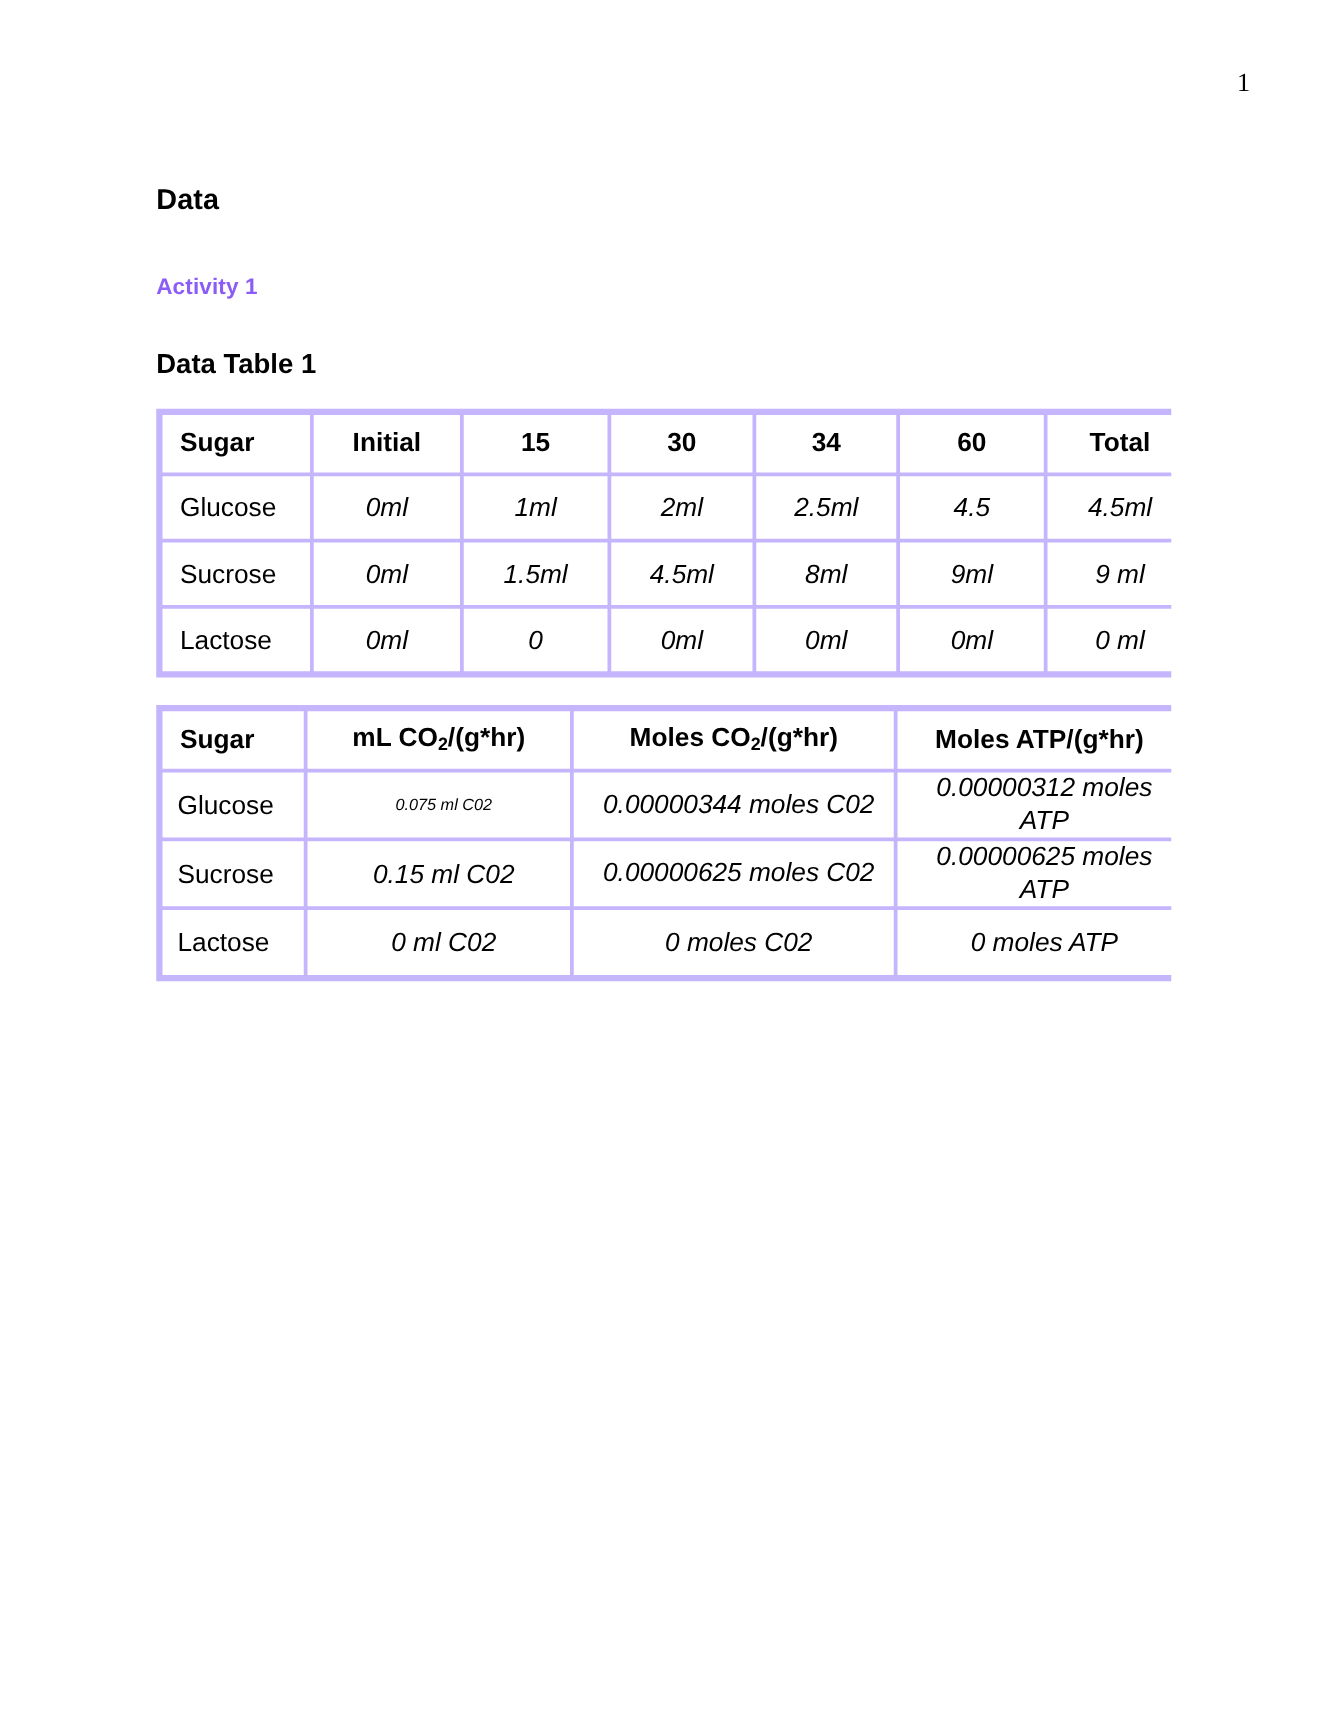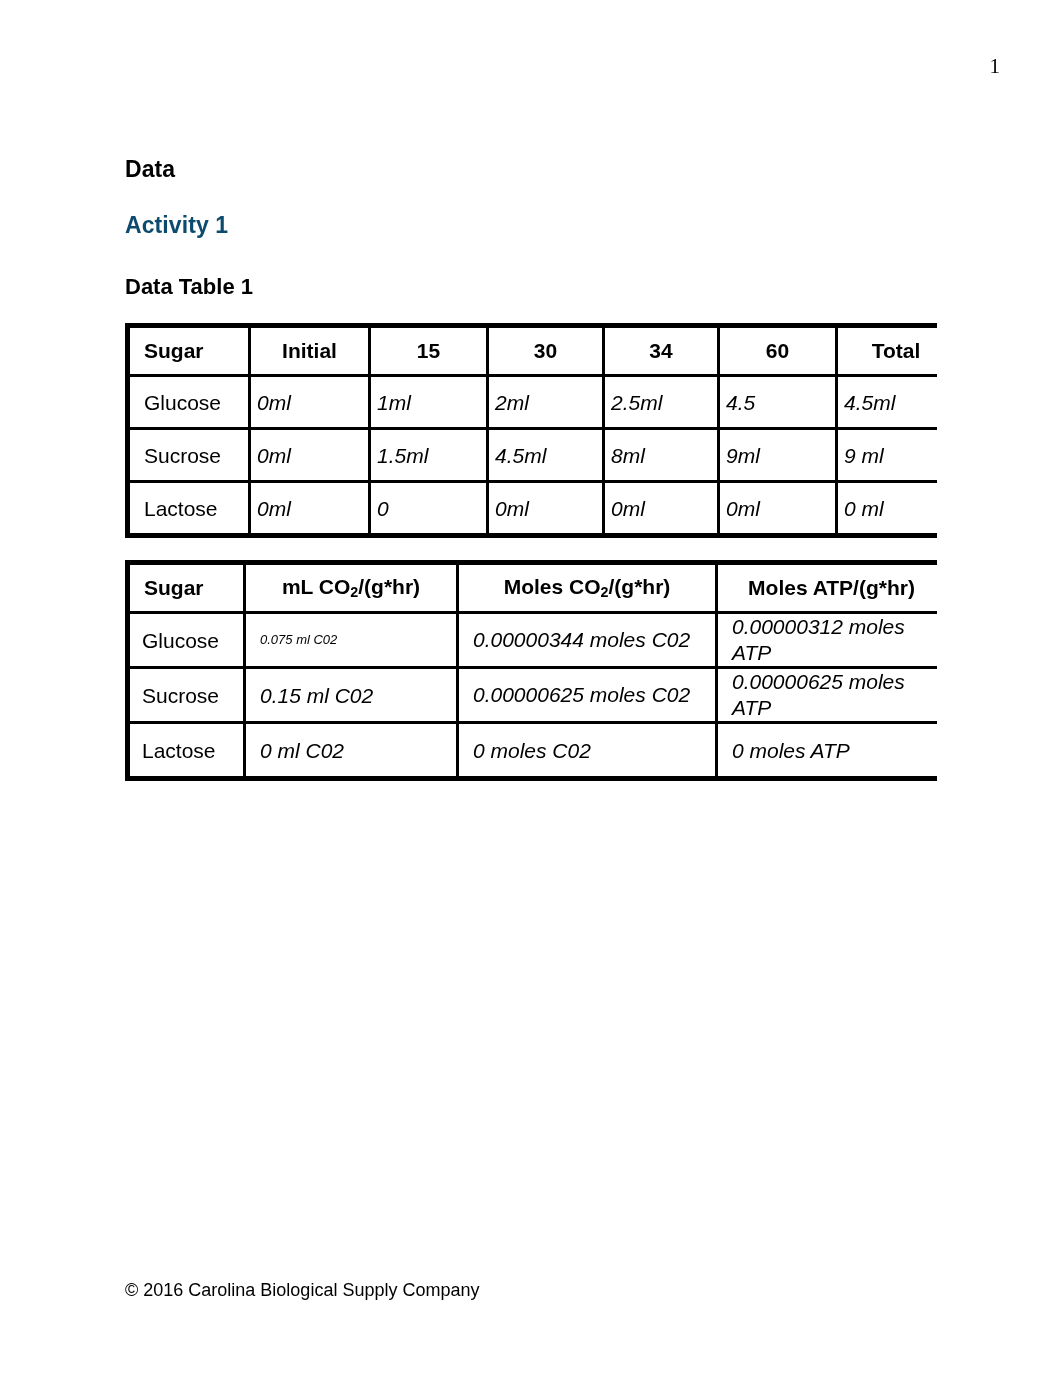--- a/index.html
+++ b/index.html
@@ -37,7 +37,7 @@
   .content {
     position: absolute;
     left: 125px;
-    top: 154px;
+    top: 144px;
     width: 812px;
   }
 

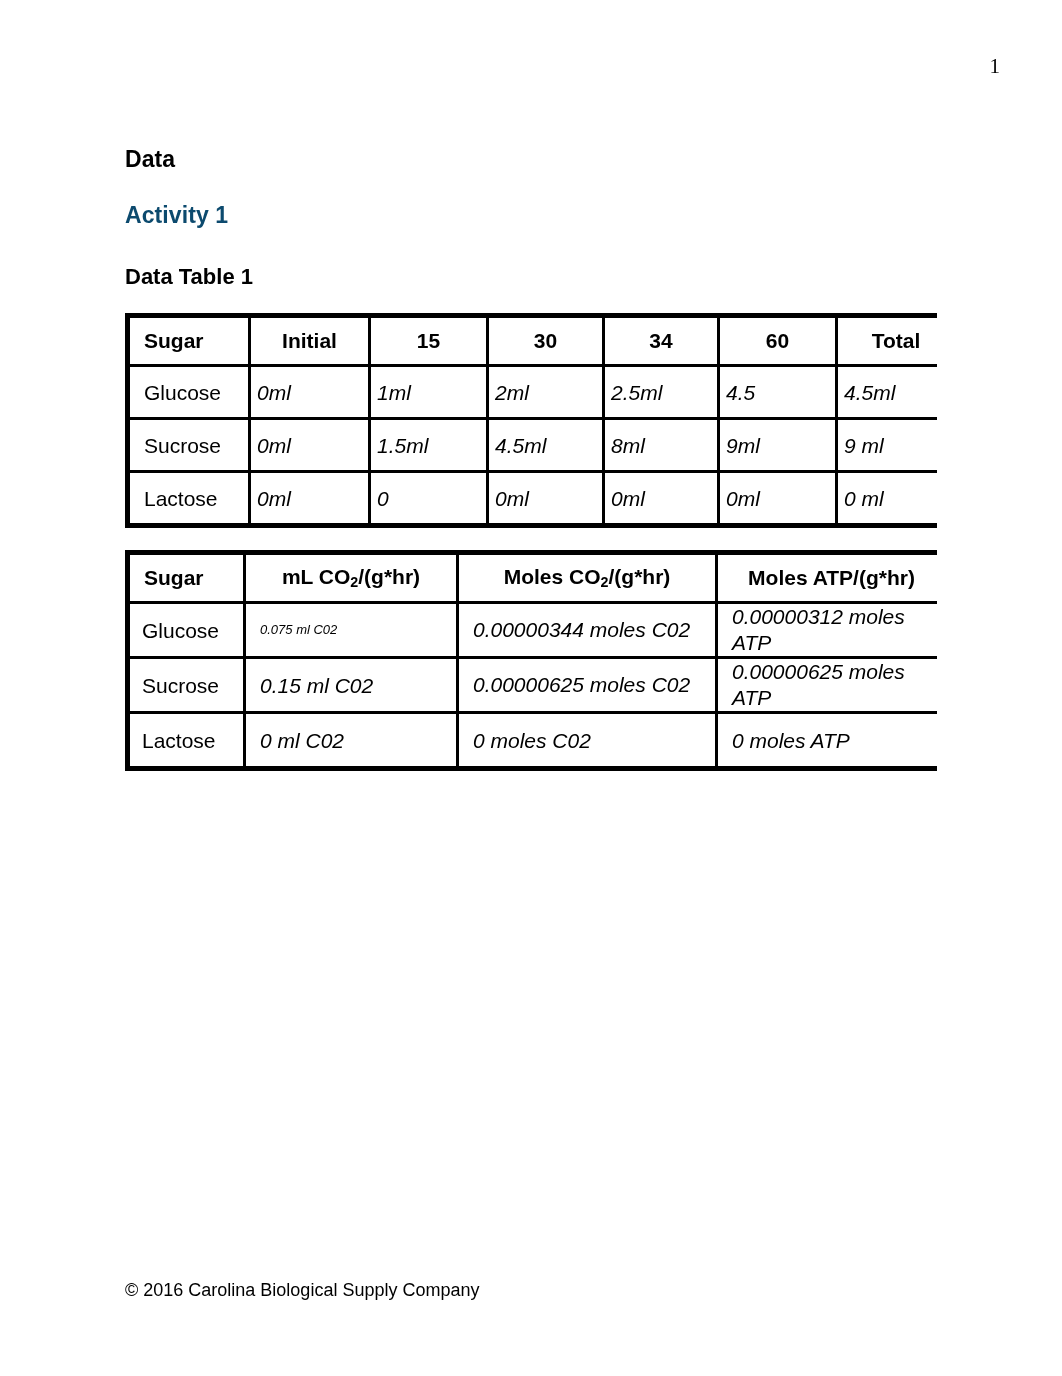--- a/index.html
+++ b/index.html
@@ -50,12 +50,12 @@
     color: #000000;
   }
   h2.doc-subheading {
-    margin: 26px 0 0 0;
-    font-size: 23px;
+    margin: 40px 0 0 0;
+    font-size: 18px;
     line-height: 30px;
     font-weight: bold;
     letter-spacing: 0.1px;
-    color: #0c4a6e;
+    color: #8b5cf6;
   }
   p.table-label {
     margin: 32px 0 0 0;

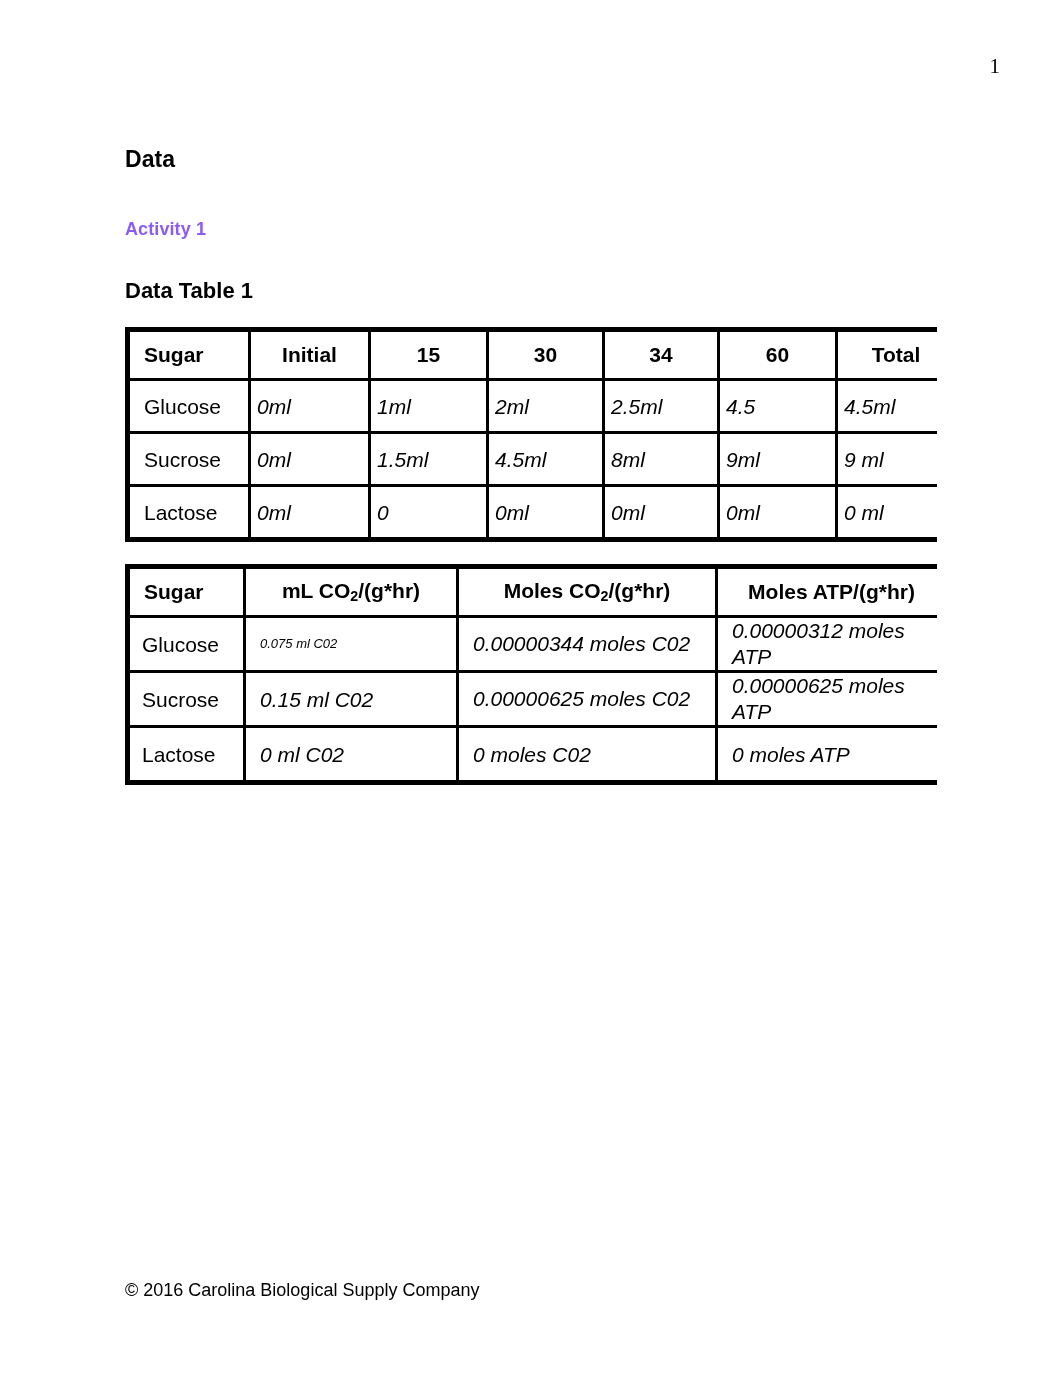--- a/index.html
+++ b/index.html
@@ -67,7 +67,7 @@
 
   
   .tbl-wrap {
-    background: #000000;
+    background: #c4b5fd;
     padding: 2px;
     box-sizing: border-box;
   }

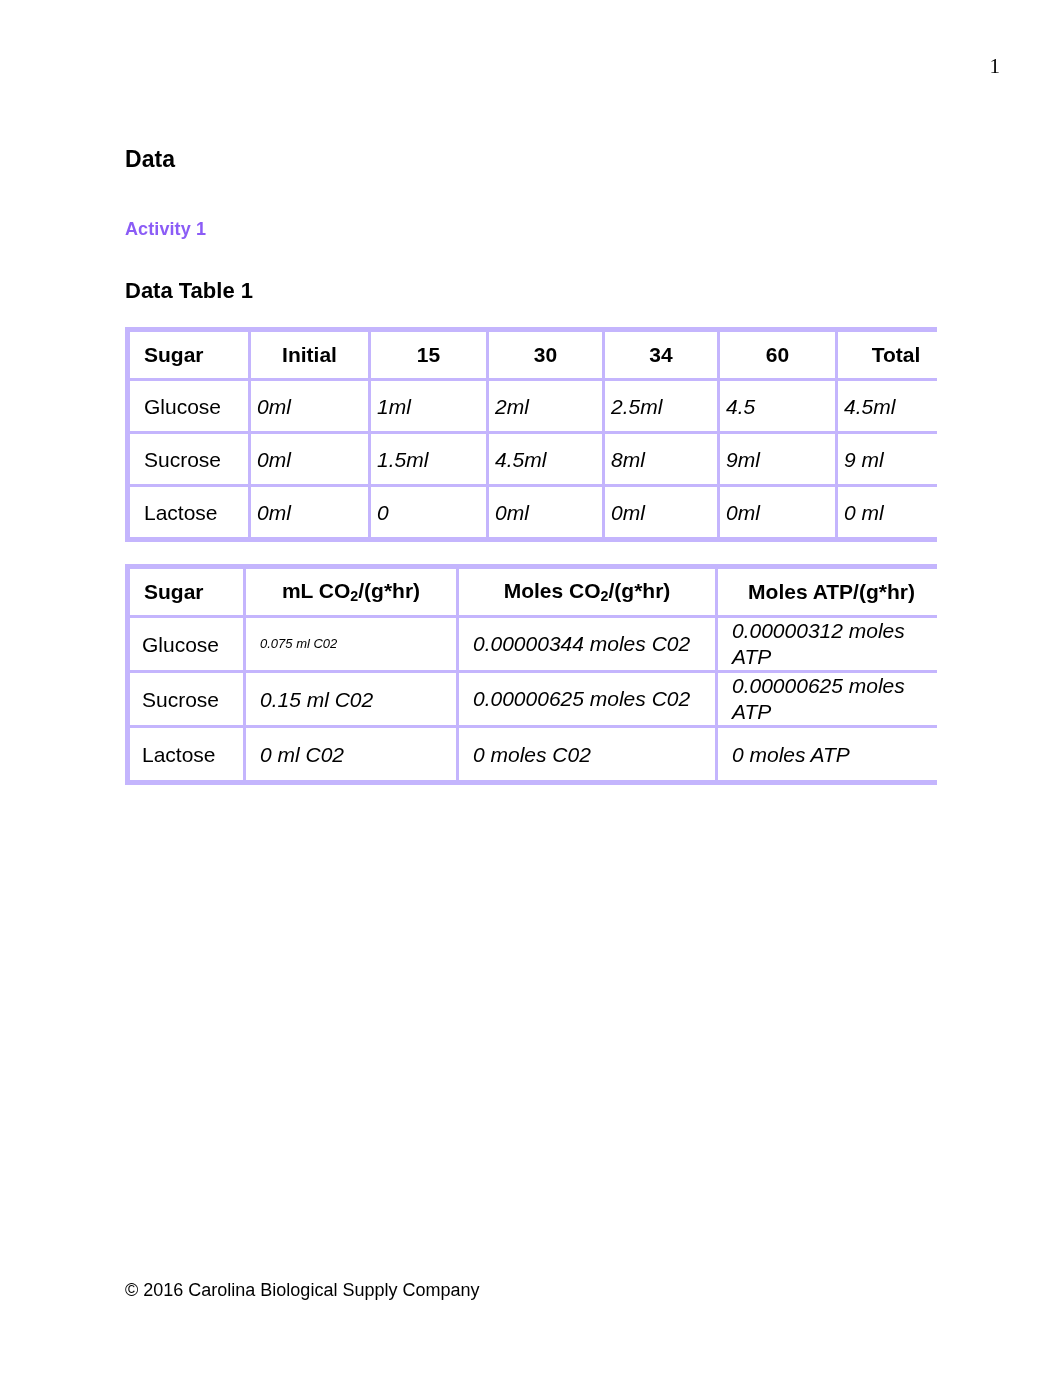--- a/index.html
+++ b/index.html
@@ -86,7 +86,7 @@
     padding: 0 6px;
     margin: 0;
     vertical-align: middle;
-    text-align: left;
+    text-align: center;
     box-sizing: border-box;
   }
   table.doc-table th {

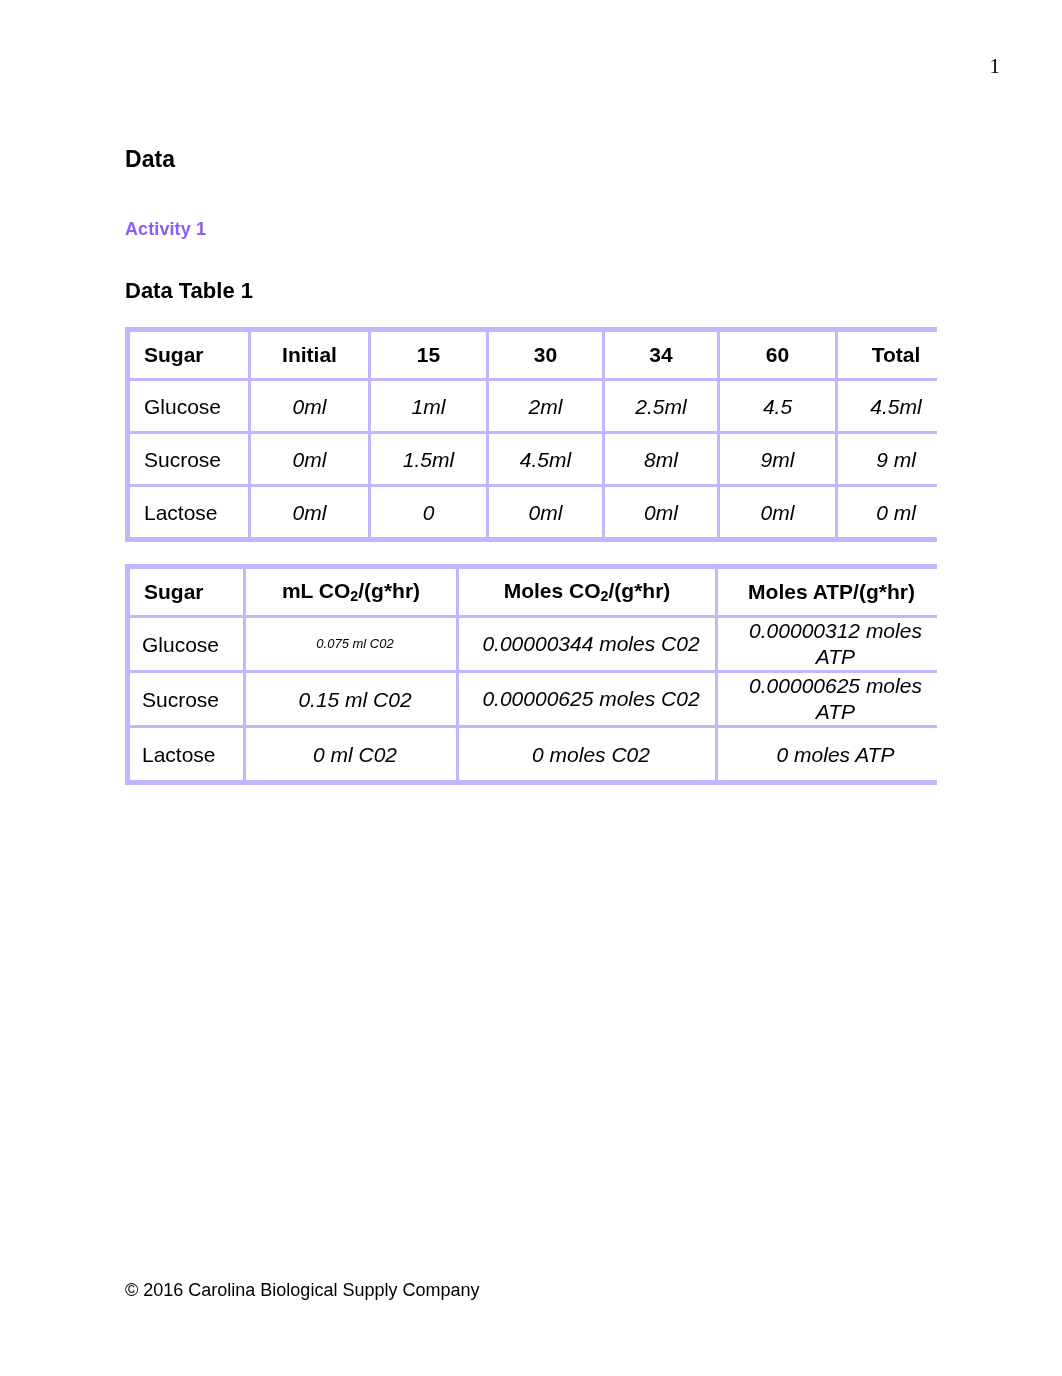--- a/index.html
+++ b/index.html
@@ -267,7 +267,6 @@
 
   </div>
 
-  <div class="footer">© 2016 Carolina Biological Supply Company</div>
 
 </div>
 

